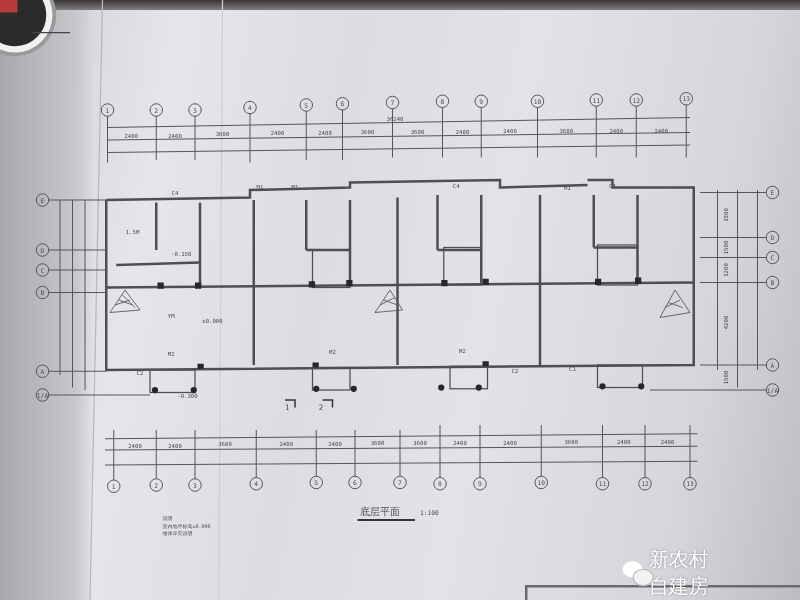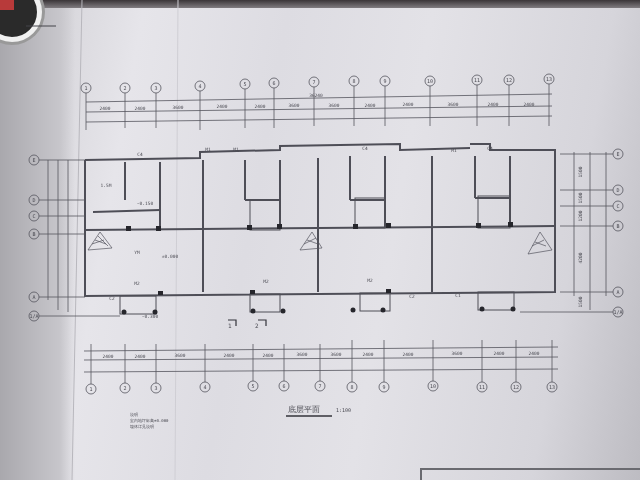--- a/index.html
+++ b/index.html
@@ -329,6 +329,13 @@
 
   <div class="title-block"></div>
 
+  <div class="watermark">
+    <div class="wm-icon">
+      <div class="b1"></div>
+        <div class="b2"></div>
+    </div>
+    <span>新农村自建房</span>
+  </div>
 </div>
 
 </body></html>

